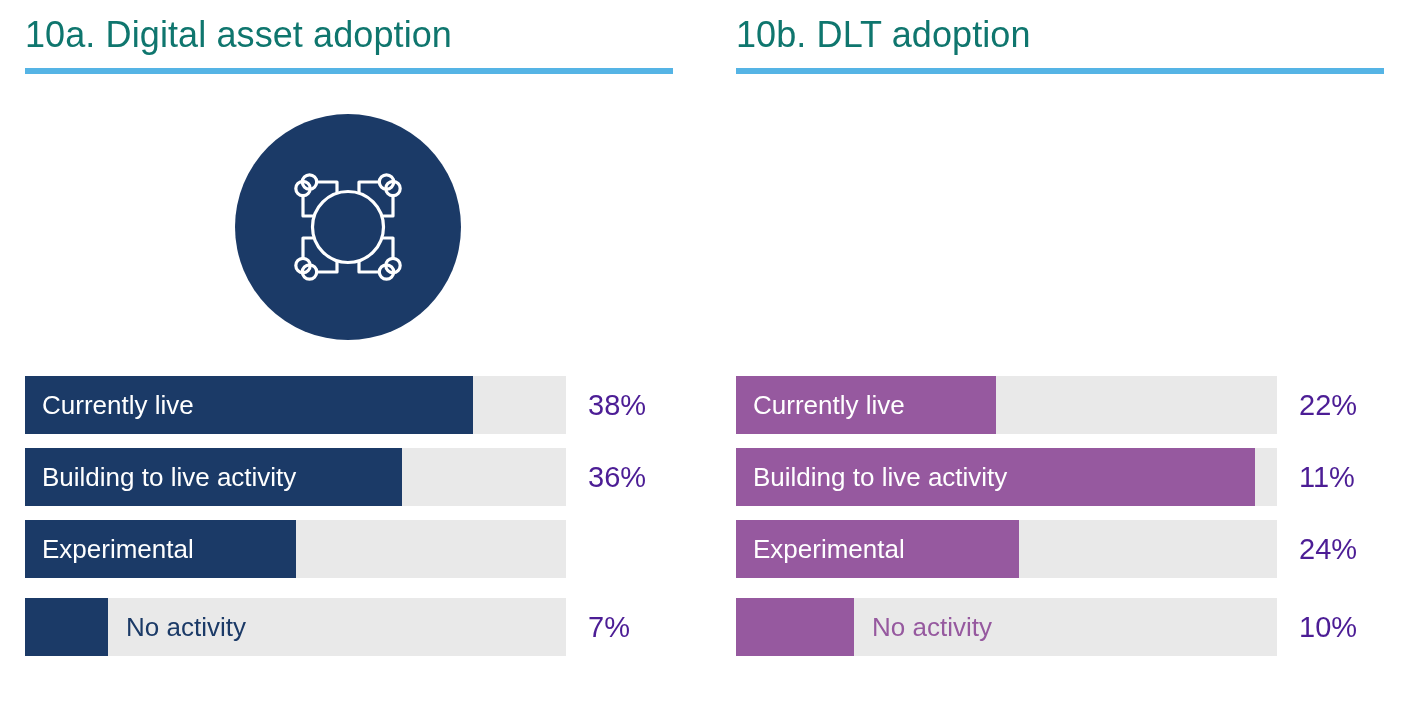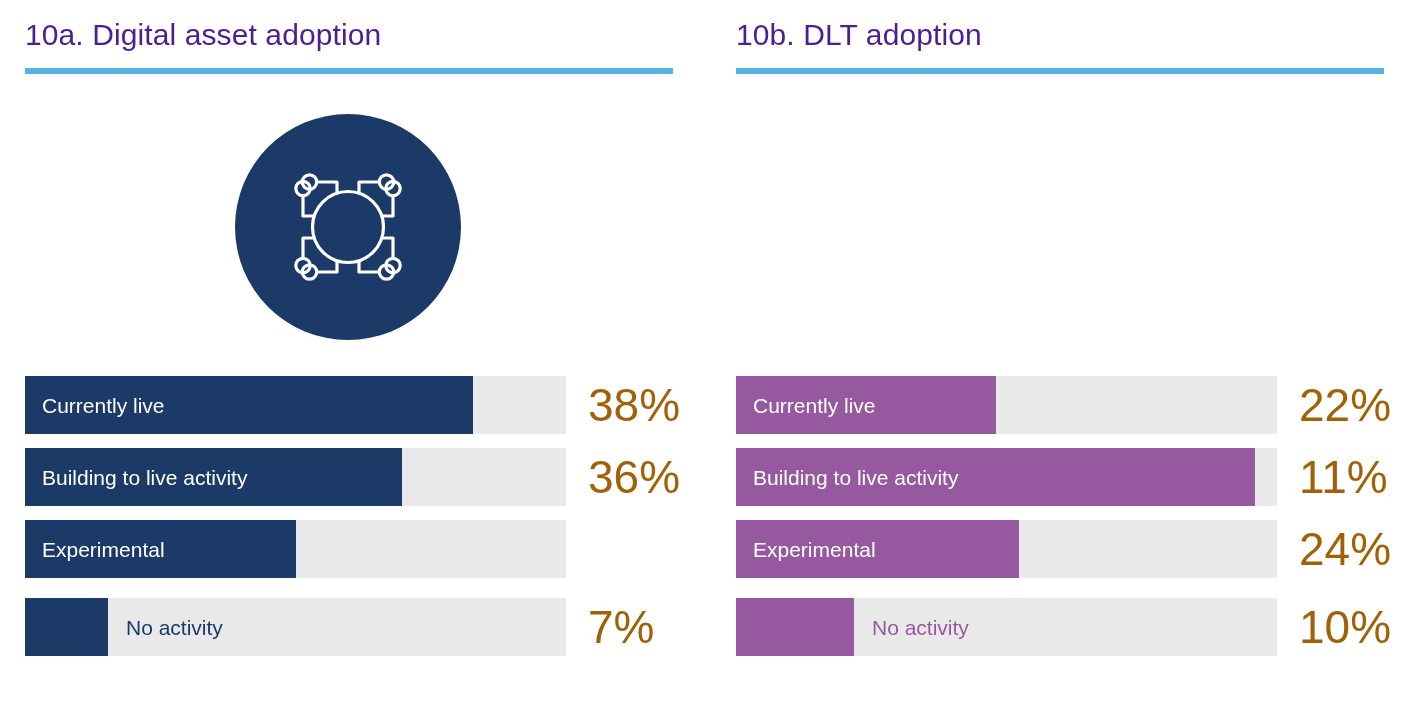--- a/index.html
+++ b/index.html
@@ -34,10 +34,10 @@
     position: absolute;
     left: 25px;
     top: 17px;
-    font-size: 30px;
+    font-size: 36px;
     line-height: 36px;
     letter-spacing: 0.1px;
-    color: #4c1d95;
+    color: #0f766e;
     white-space: nowrap;
   }
   .title-rule {

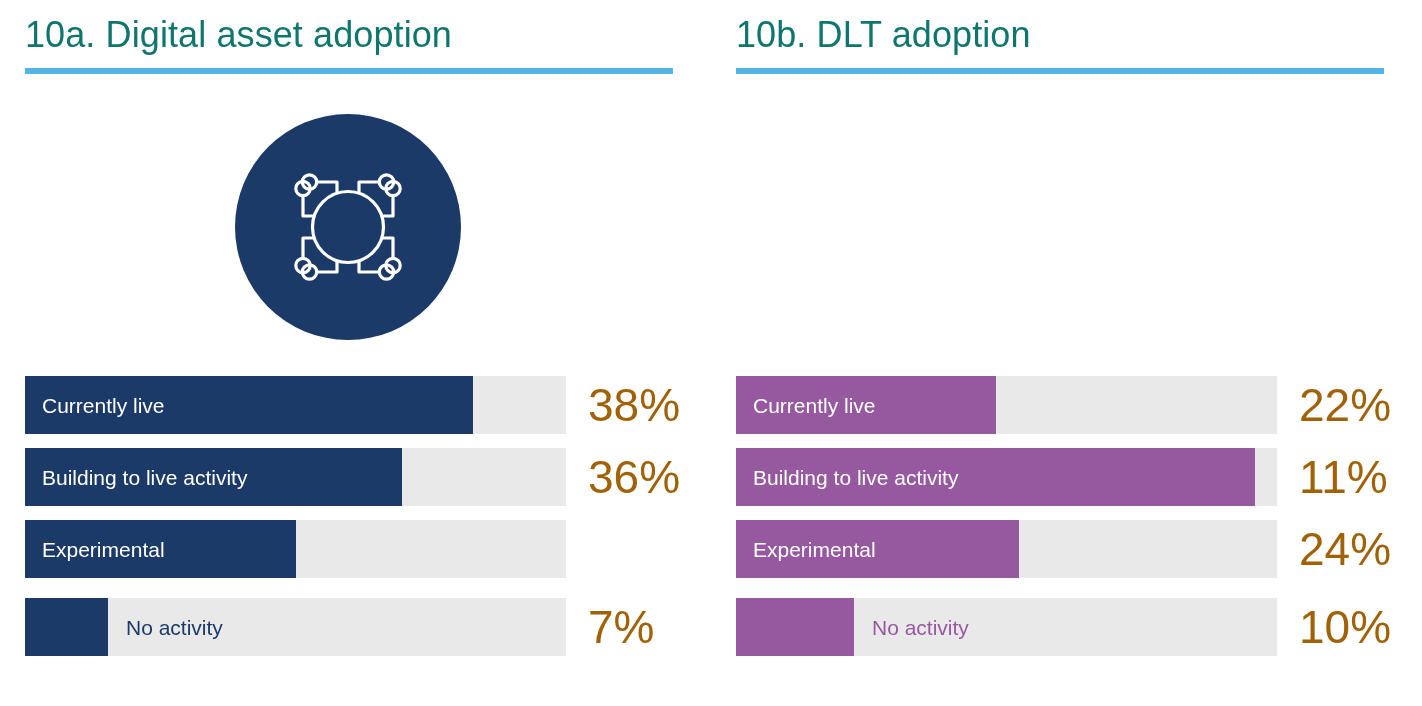--- a/index.html
+++ b/index.html
@@ -103,7 +103,7 @@
     height: 58px;
     display: flex;
     align-items: center;
-    font-size: 21px;
+    font-size: 26px;
     line-height: 1;
     white-space: nowrap;
   }

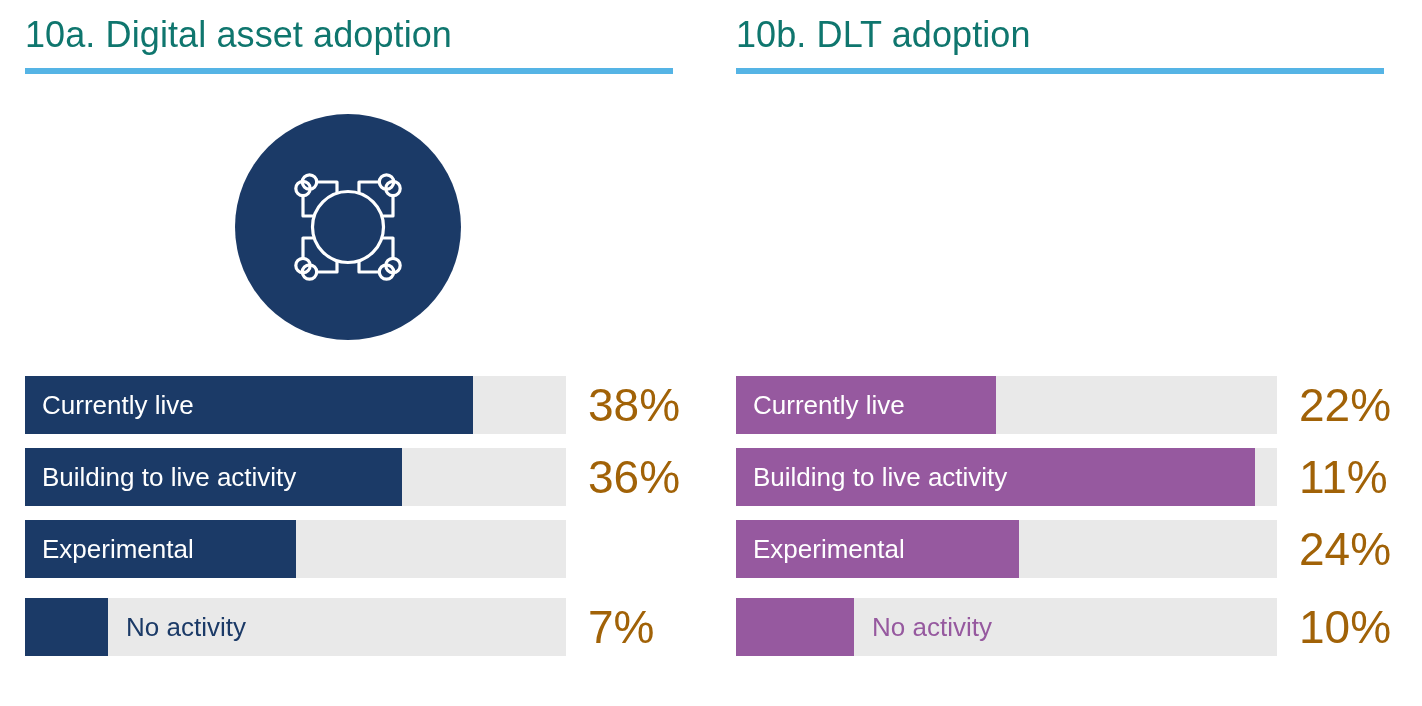--- a/index.html
+++ b/index.html
@@ -123,9 +123,9 @@
     height: 58px;
     display: flex;
     align-items: center;
-    font-size: 46px;
+    font-size: 29px;
     line-height: 1;
-    color: #a16207;
+    color: #4c1d95;
     white-space: nowrap;
   }
 </style>

